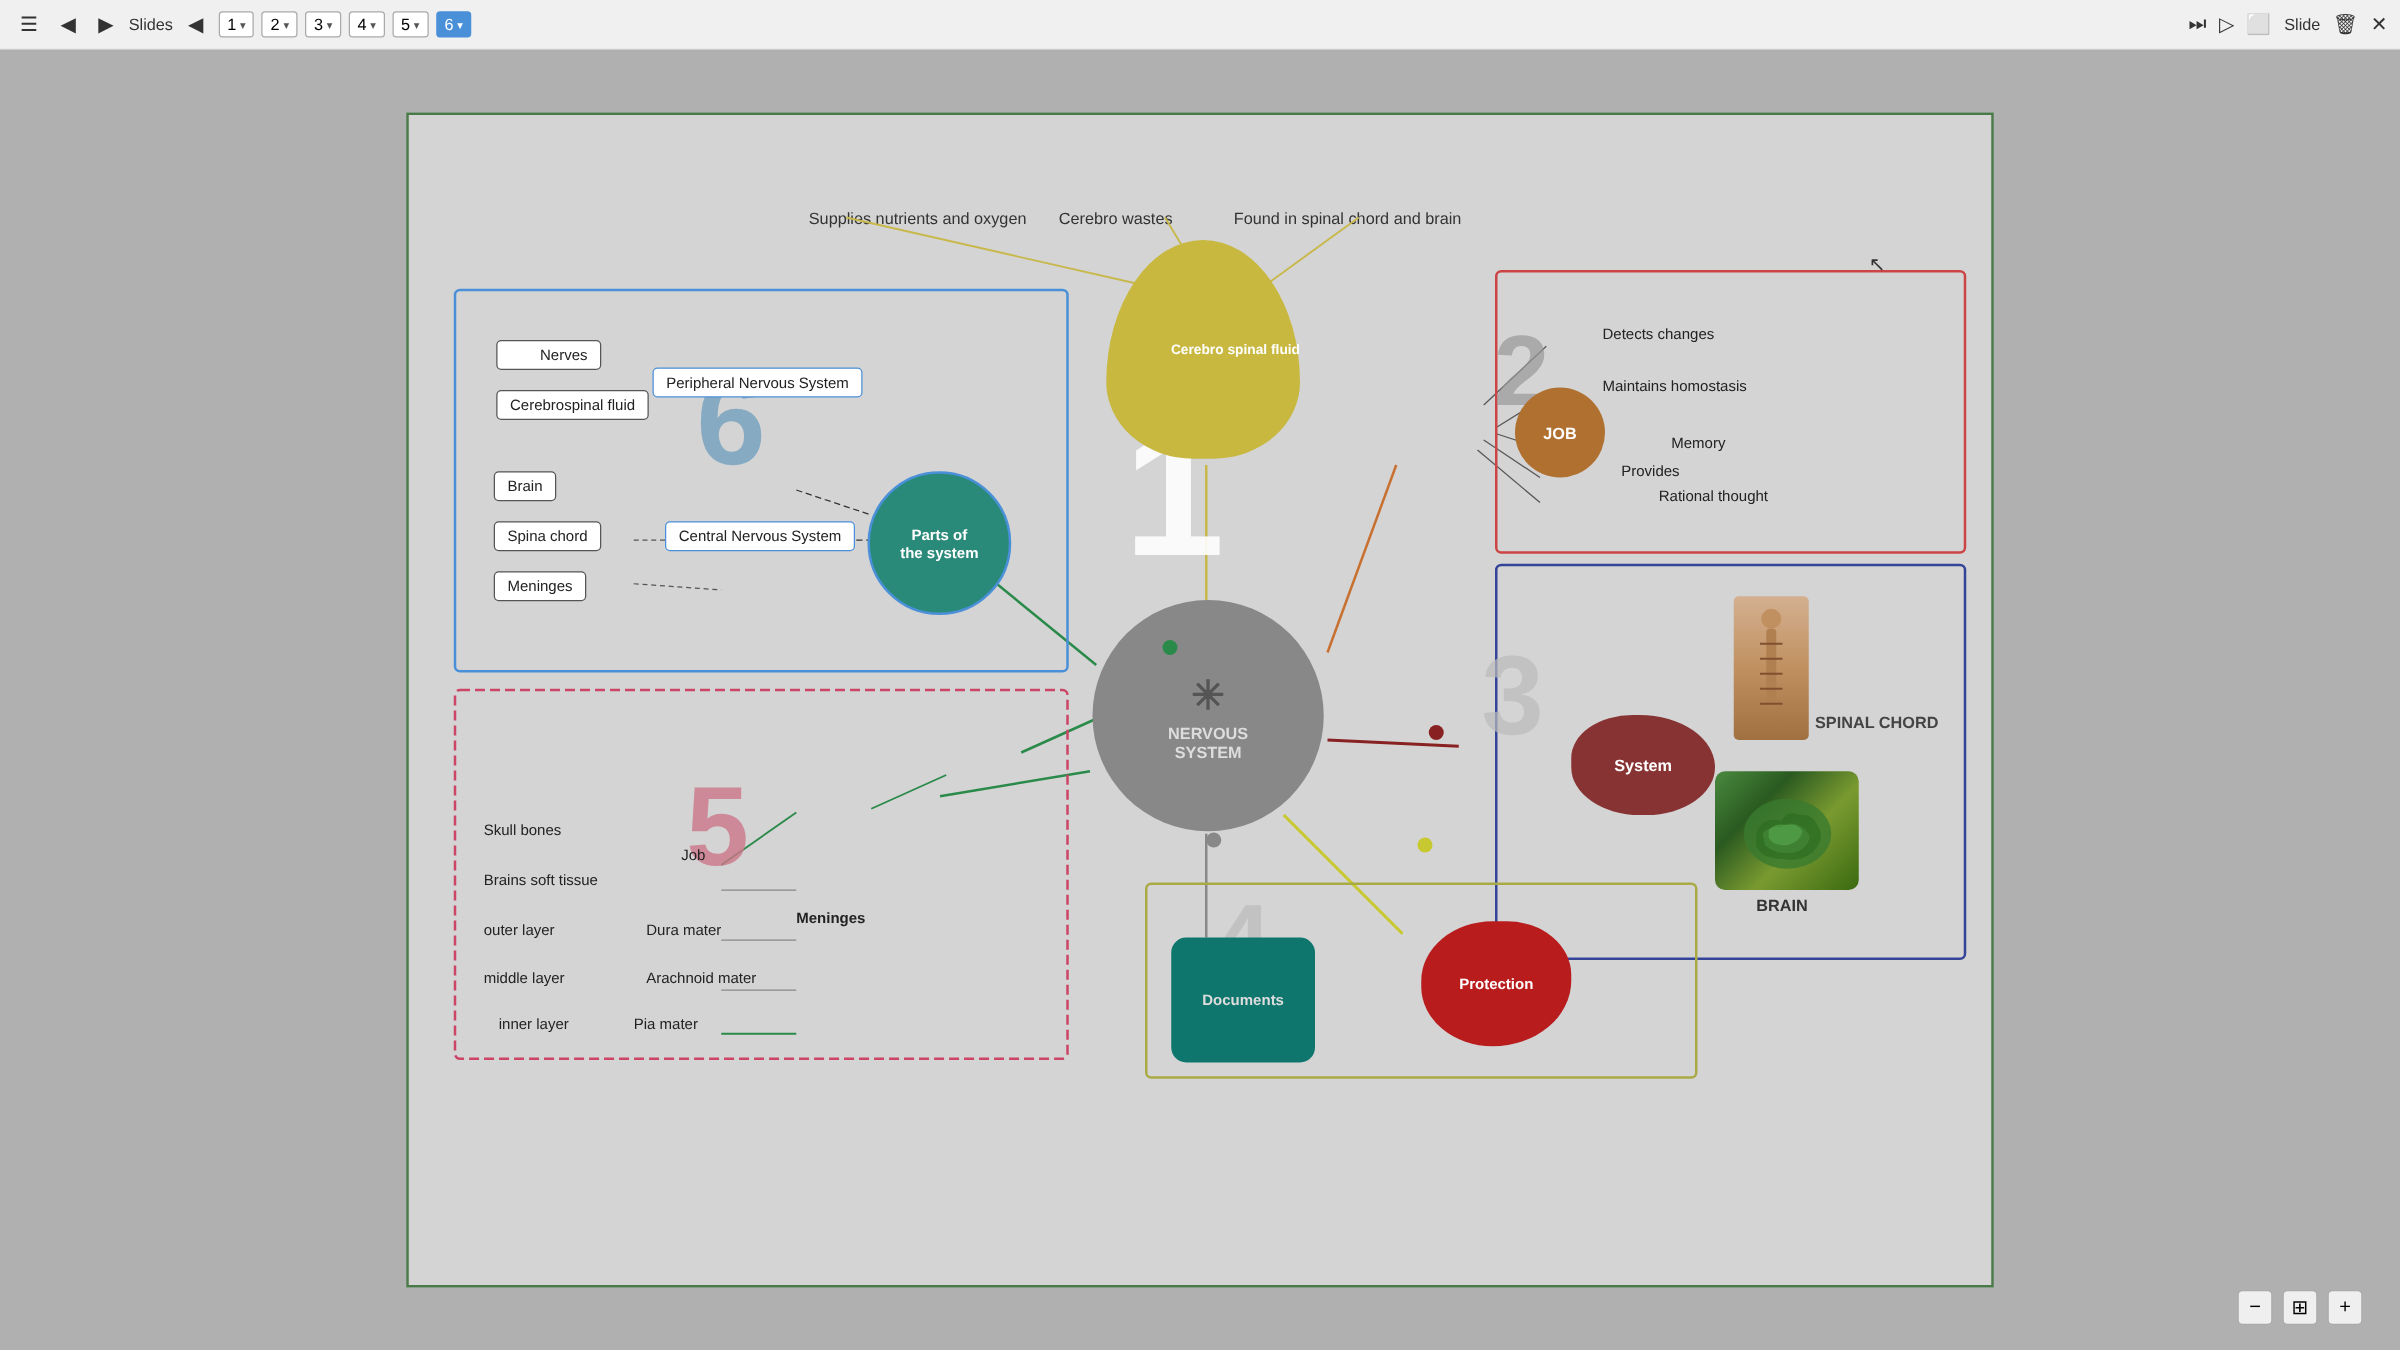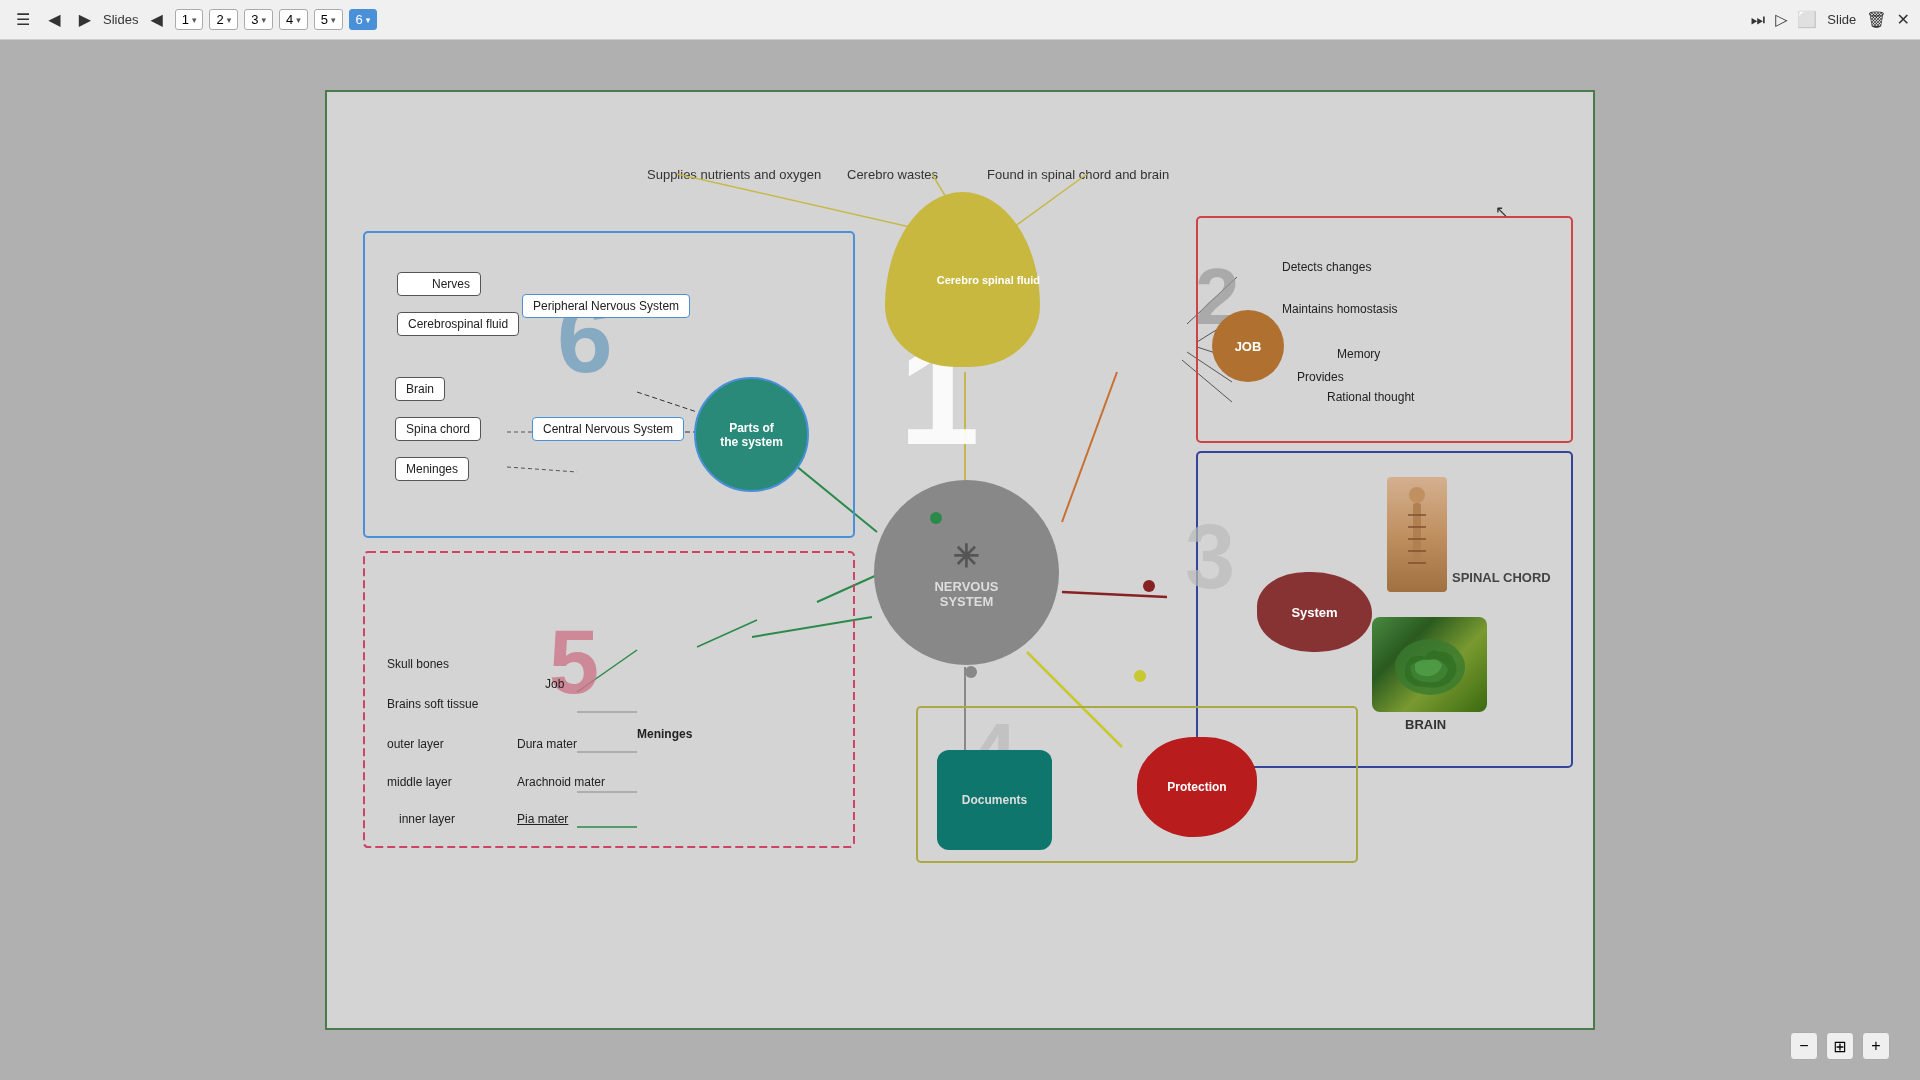--- a/index.html
+++ b/index.html
@@ -348,7 +348,7 @@
     <div class="text-label" style="left:60px;top:683px;">middle layer</div>
     <div class="text-label" style="left:190px;top:683px;">Arachnoid mater</div>
     <div class="text-label" style="left:60px;top:720px;padding-left:12px;">inner layer</div>
-    <div class="text-label" style="left:190px;top:720px;text-decoration:underline;">Pia mater</div>
+    <div class="text-label" style="left:180px;top:720px;">Pia mater</div>
 
     <div style="position:absolute;left:610px;top:658px;width:115px;height:100px;background:#0f766e;border-radius:12px;display:flex;flex-direction:column;align-items:center;justify-content:center;color:#ddd;font-size:12px;font-weight:bold;z-index:5;">
       <span>Documents</span>

